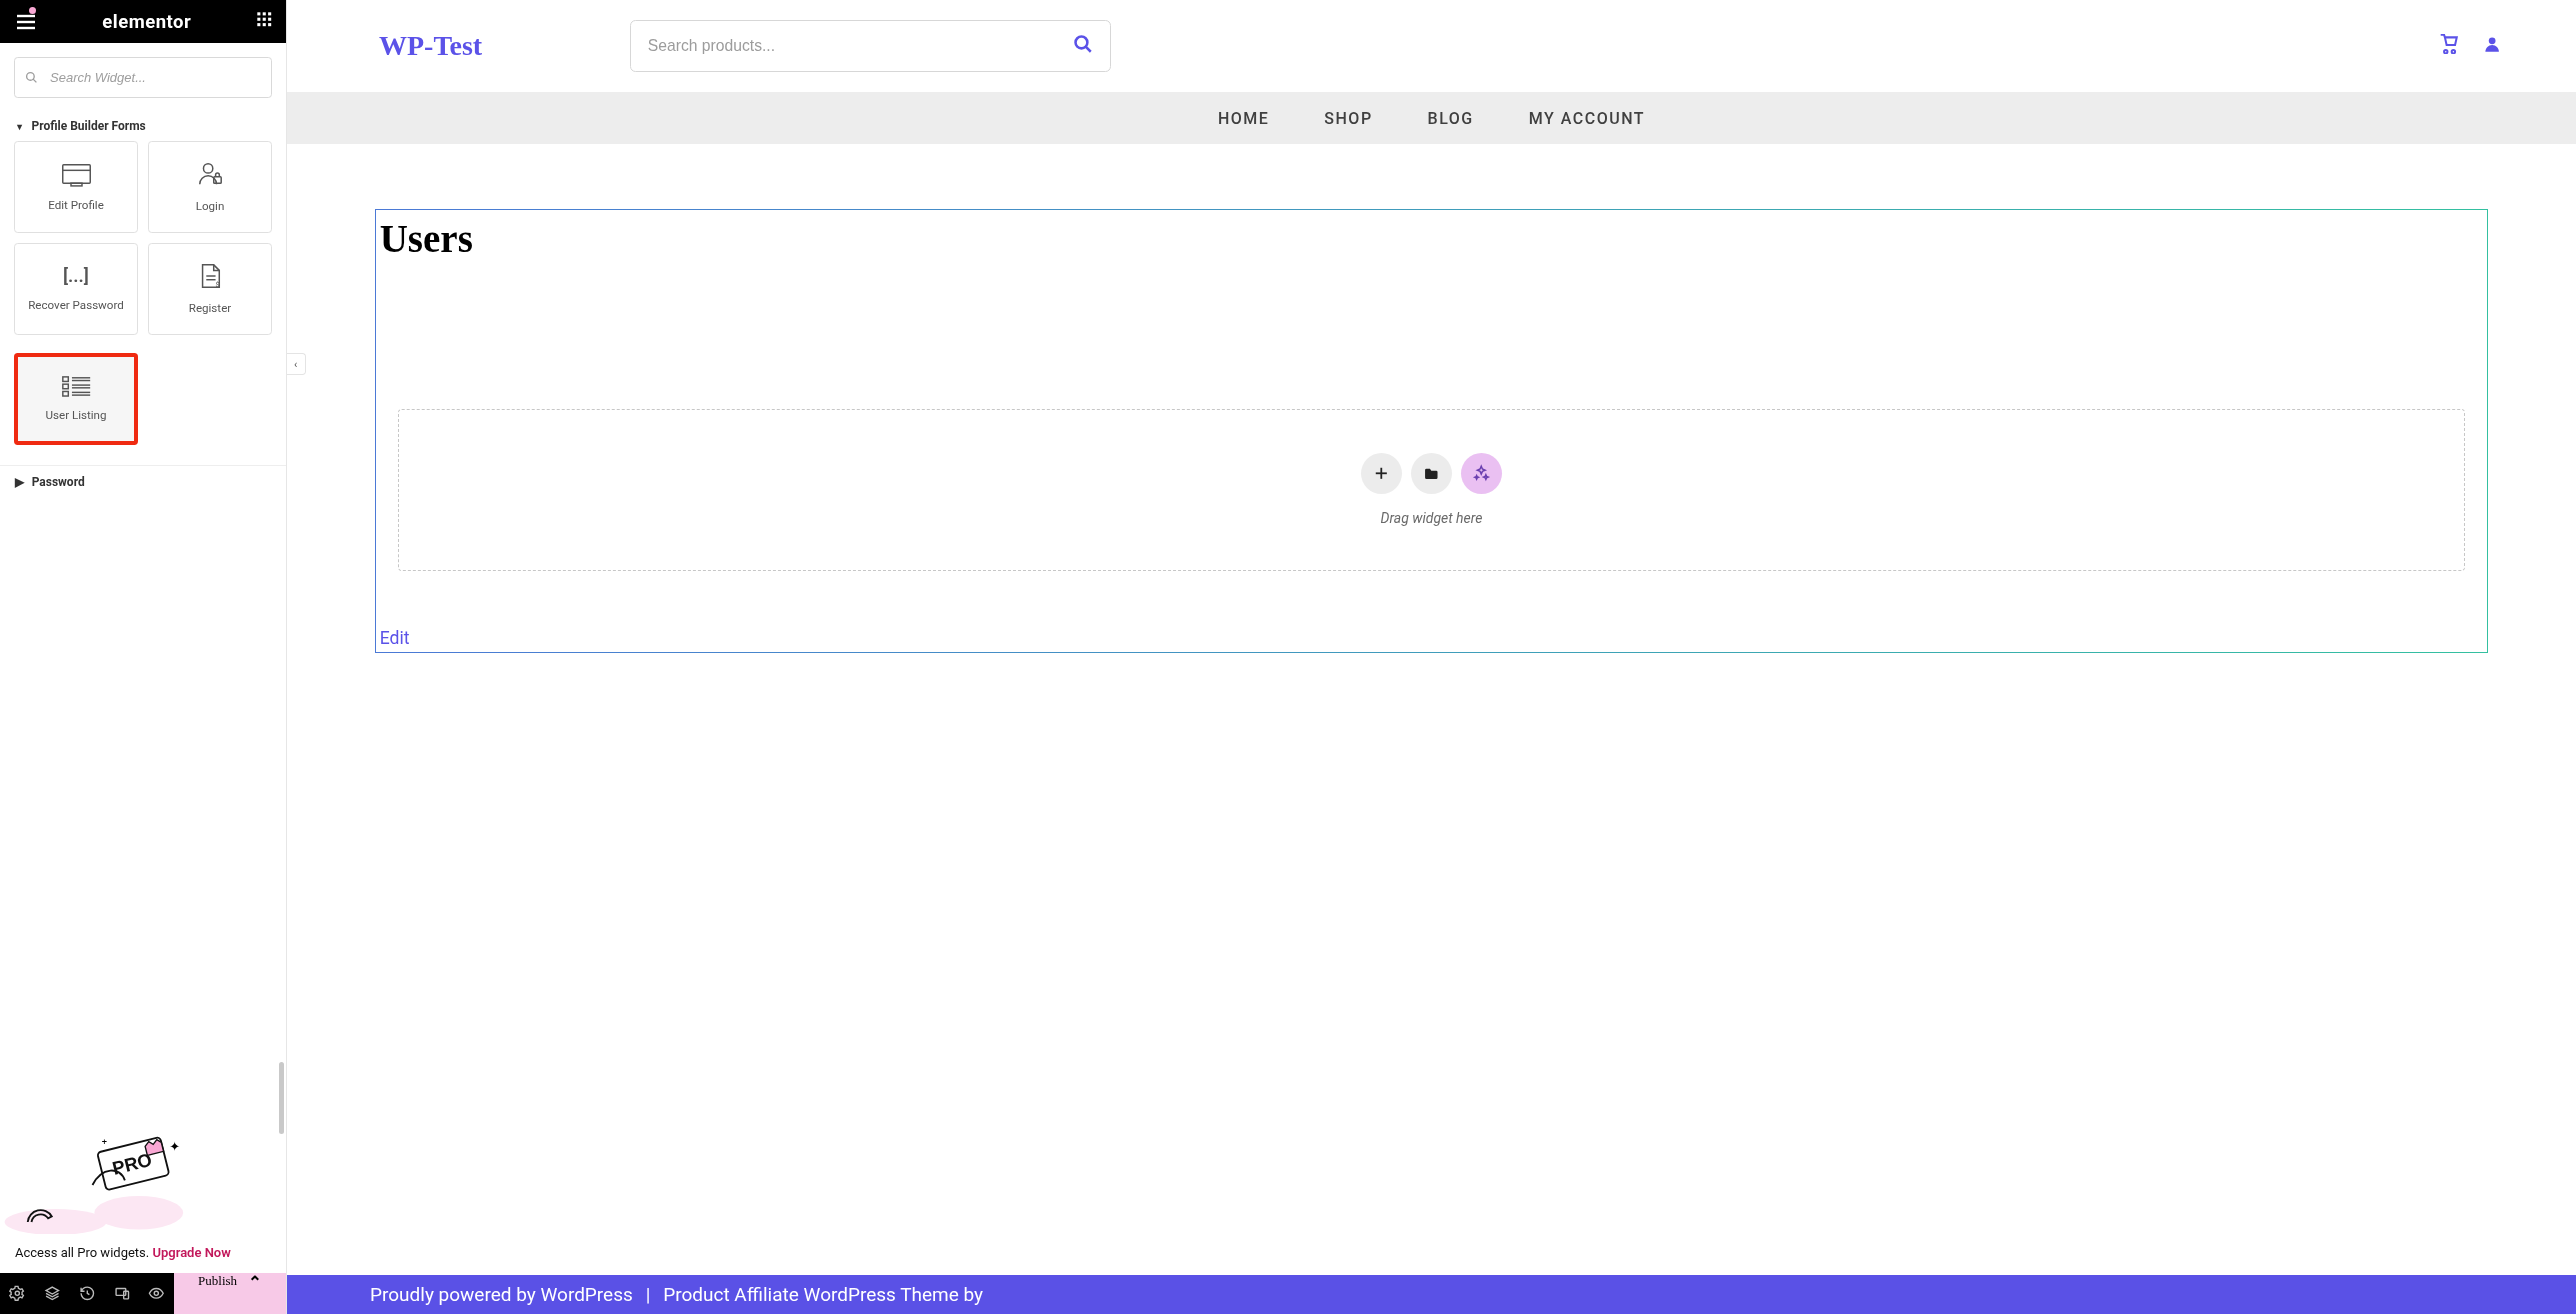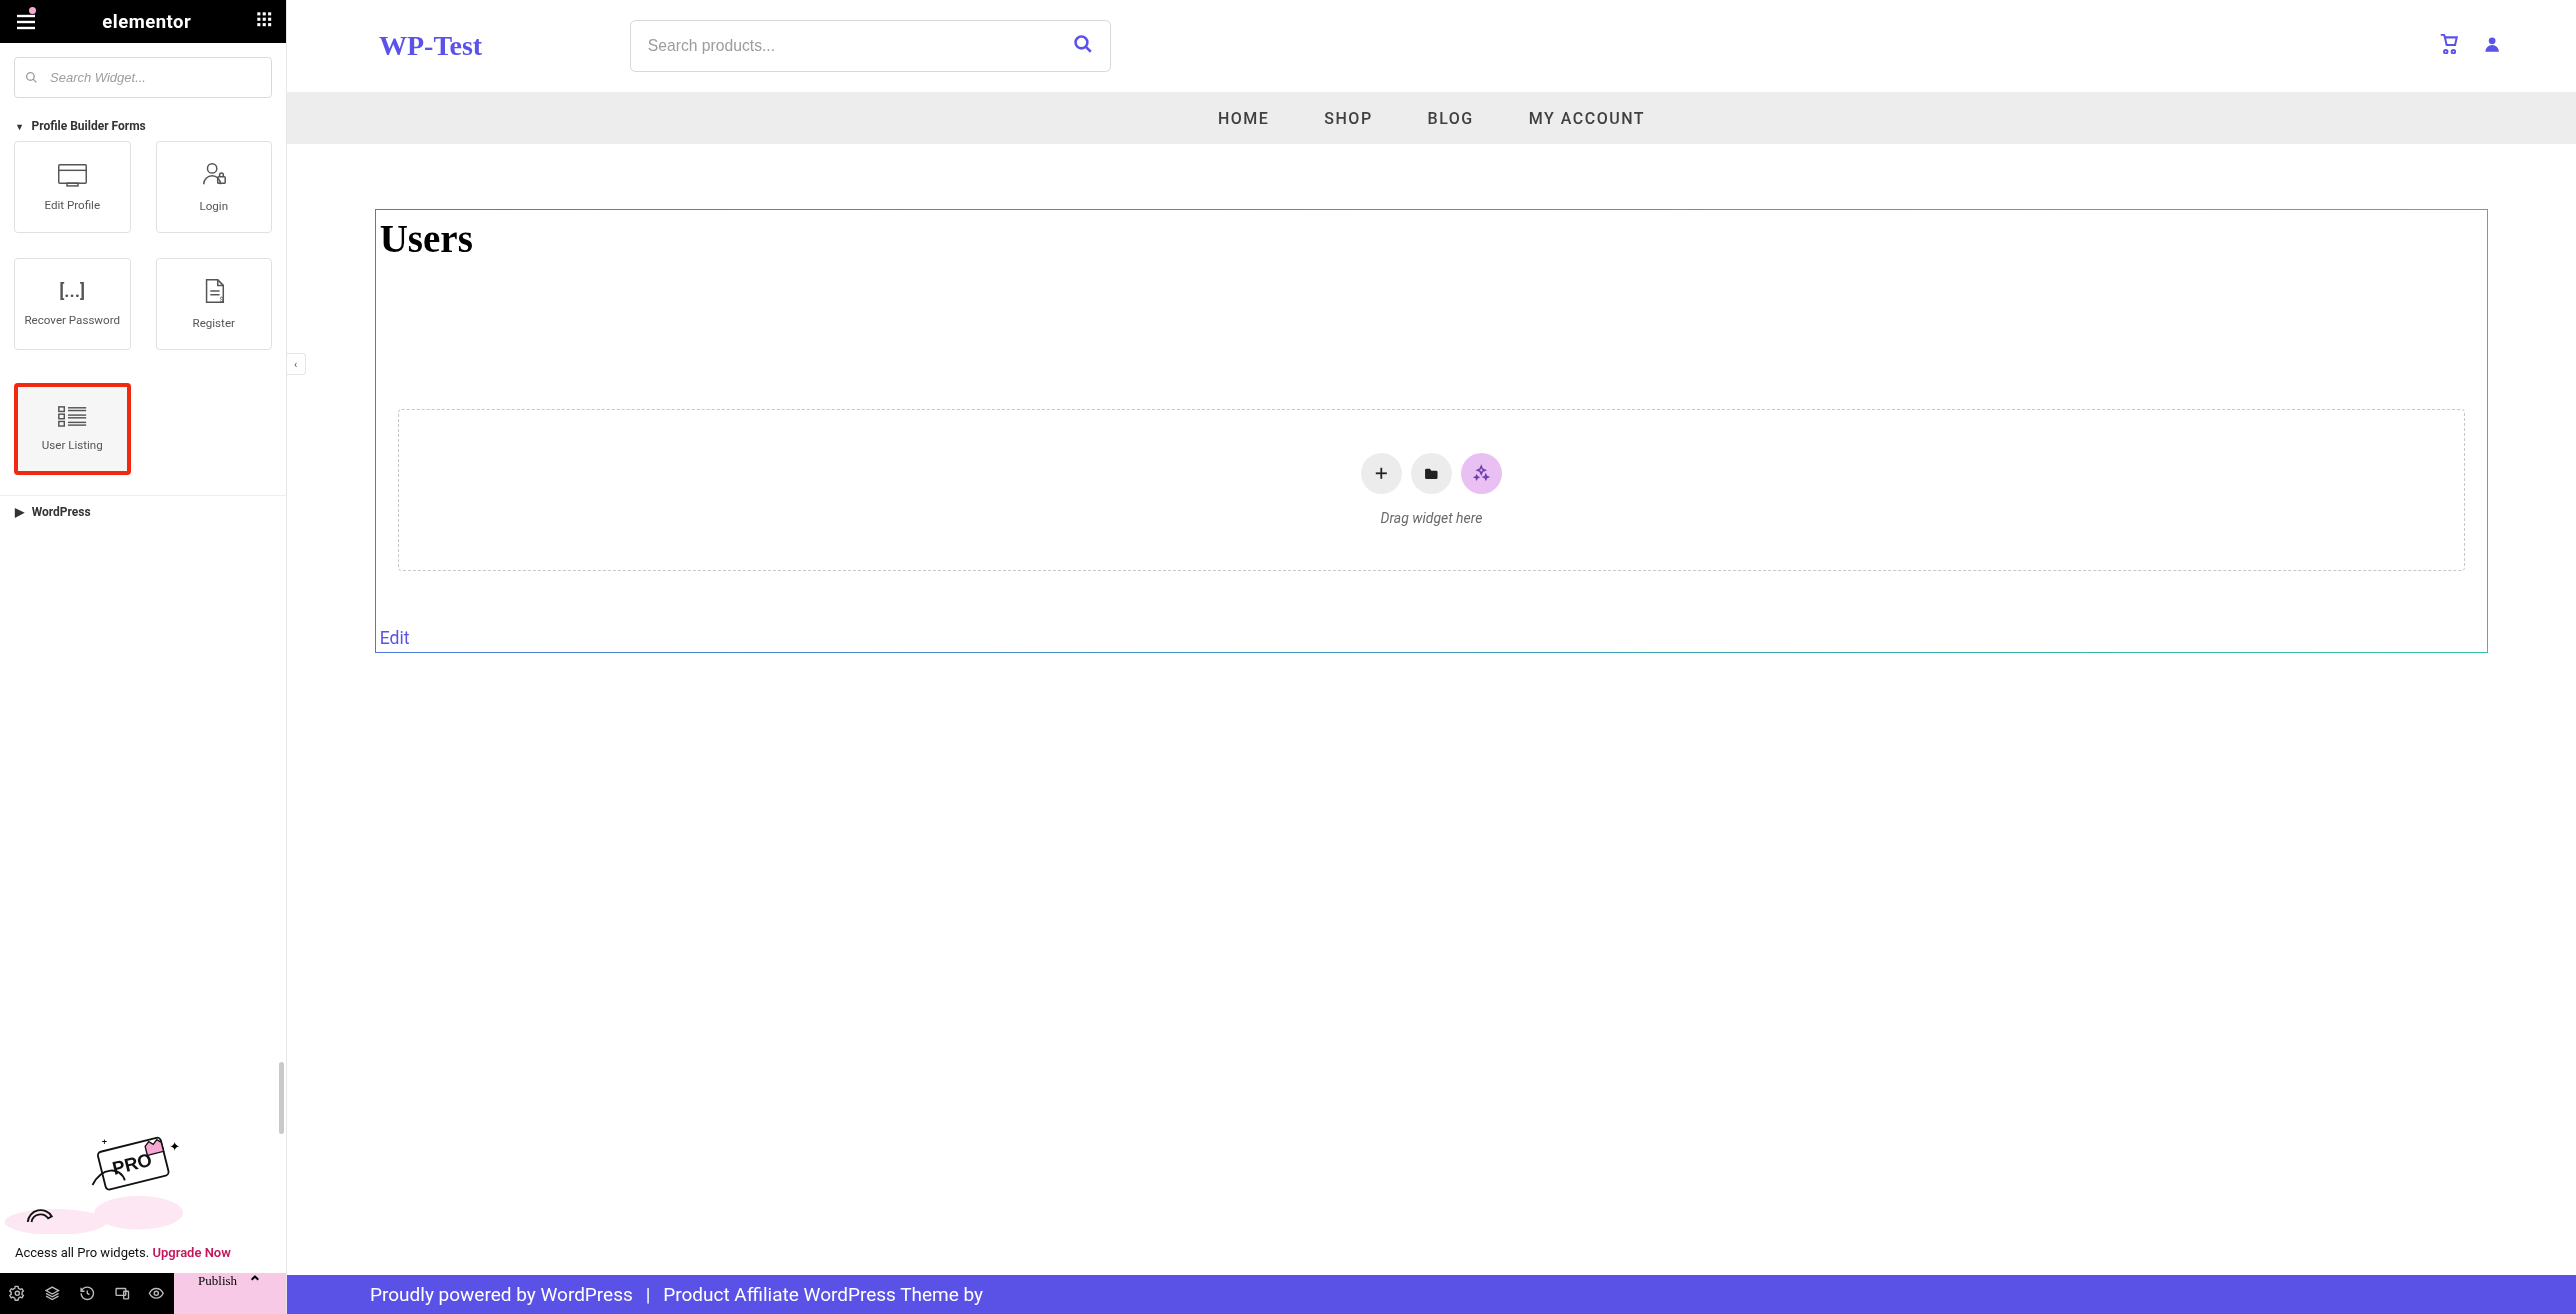--- a/index.html
+++ b/index.html
@@ -34,7 +34,7 @@
     display:flex; align-items:center; gap:7.4px; cursor:pointer;
   }
   .accordion .tri { font-size: 9.2px; }
-  .widgets { padding: 0 14px; display:grid; grid-template-columns: 1fr 1fr; gap: 25px; }
+  .widgets { padding: 0 14px; display:grid; grid-template-columns: 1fr 1fr; gap: 10px; }
   .widget {
     border:0.9px solid #e0e0e0; border-radius:3.7px; height:92px;
     display:flex; flex-direction:column; align-items:center; justify-content:center;

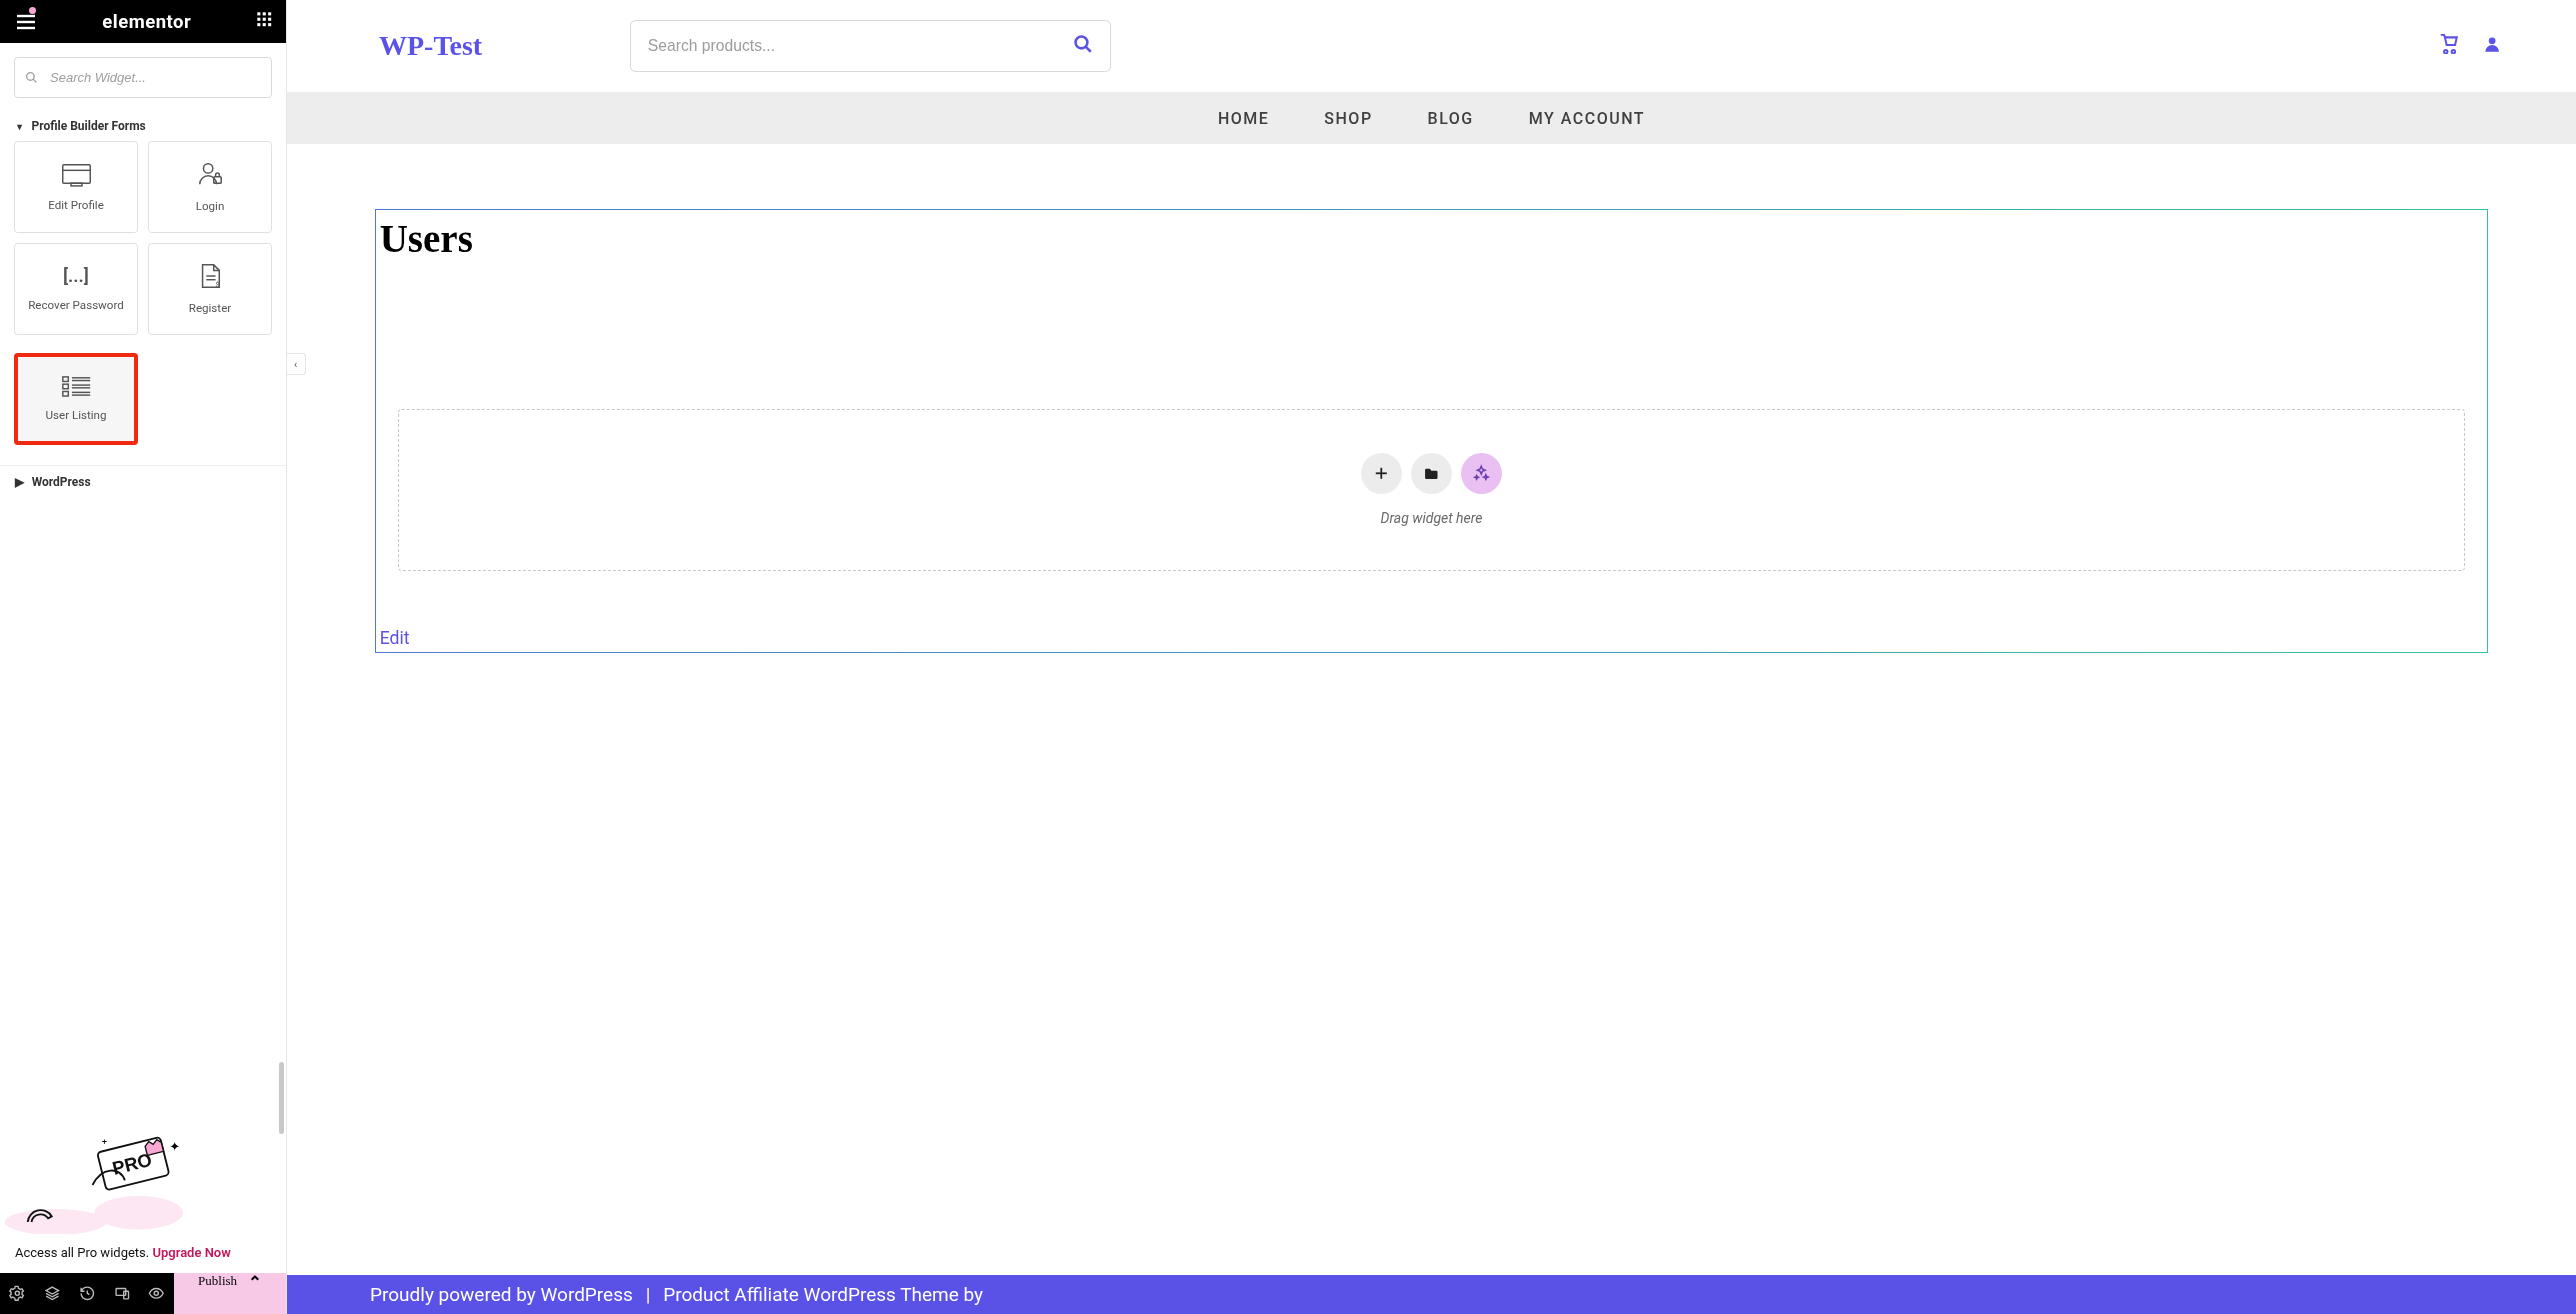--- a/index.html
+++ b/index.html
@@ -223,7 +223,7 @@
 
   <div class="accordion2">
     <span class="tri">▶</span>
-    <span>WordPress</span>
+    <span>Password</span>
   </div>
 
   <div class="promo-zone">

